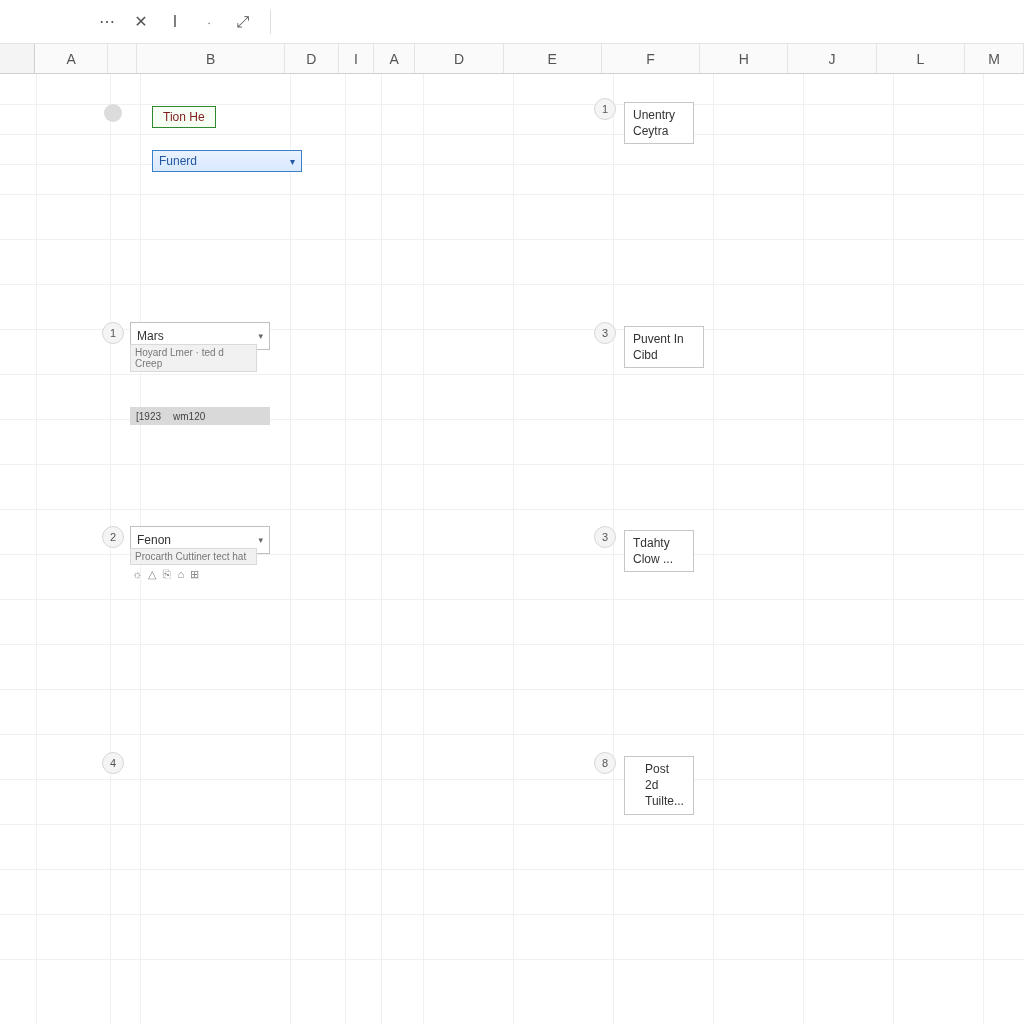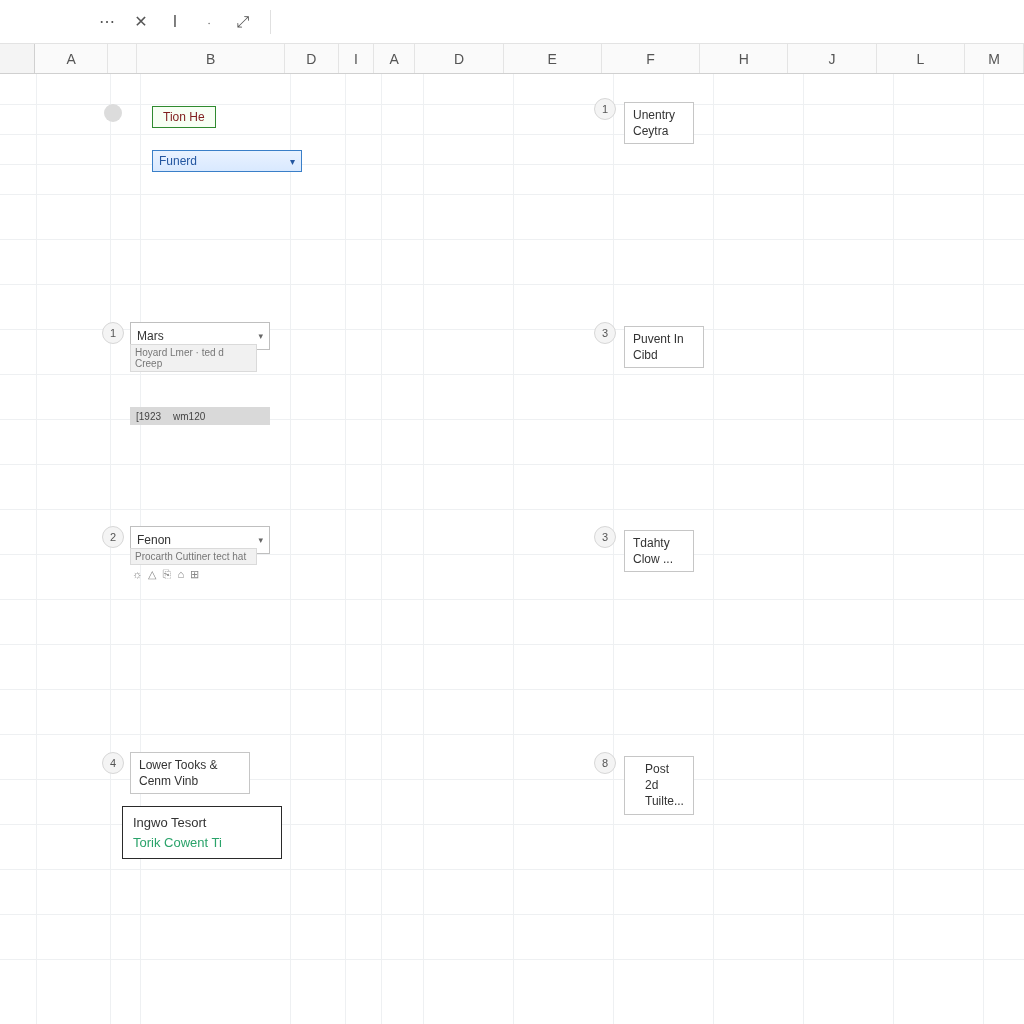--- a/index.html
+++ b/index.html
@@ -272,10 +272,6 @@
   </div>
 
   <div class="float num-bubble" style="left:102px; top:678px;">4</div>
-  <div class="float card" style="left:130px; top:678px; width:120px;">
-    <div>Lower Tooks &amp;</div>
-    <div>Cenm Vinb</div>
-  </div>
   <div class="float big-card" style="left:122px; top:732px; width:160px;">
     <div class="line1">Ingwo Tesort</div>
     <div class="line2">Torik  Cowent Ti</div>

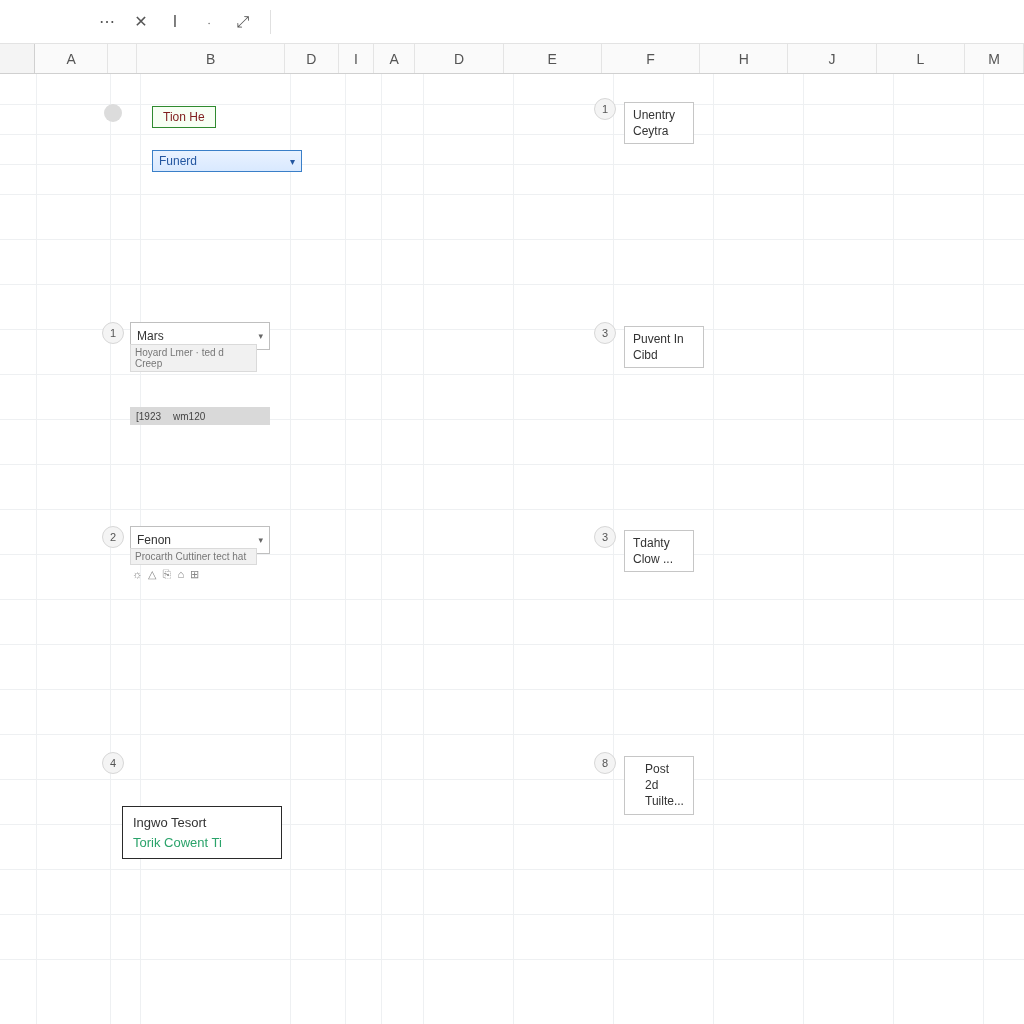--- a/index.html
+++ b/index.html
@@ -272,10 +272,6 @@
   </div>
 
   <div class="float num-bubble" style="left:102px; top:678px;">4</div>
-  <div class="float big-card" style="left:122px; top:732px; width:160px;">
-    <div class="line1">Ingwo Tesort</div>
-    <div class="line2">Torik  Cowent Ti</div>
-  </div>
 
   <div class="float num-bubble" style="left:594px; top:678px;">8</div>
   <div class="float card" style="left:624px; top:682px; width:70px;padding-left:20px;">

